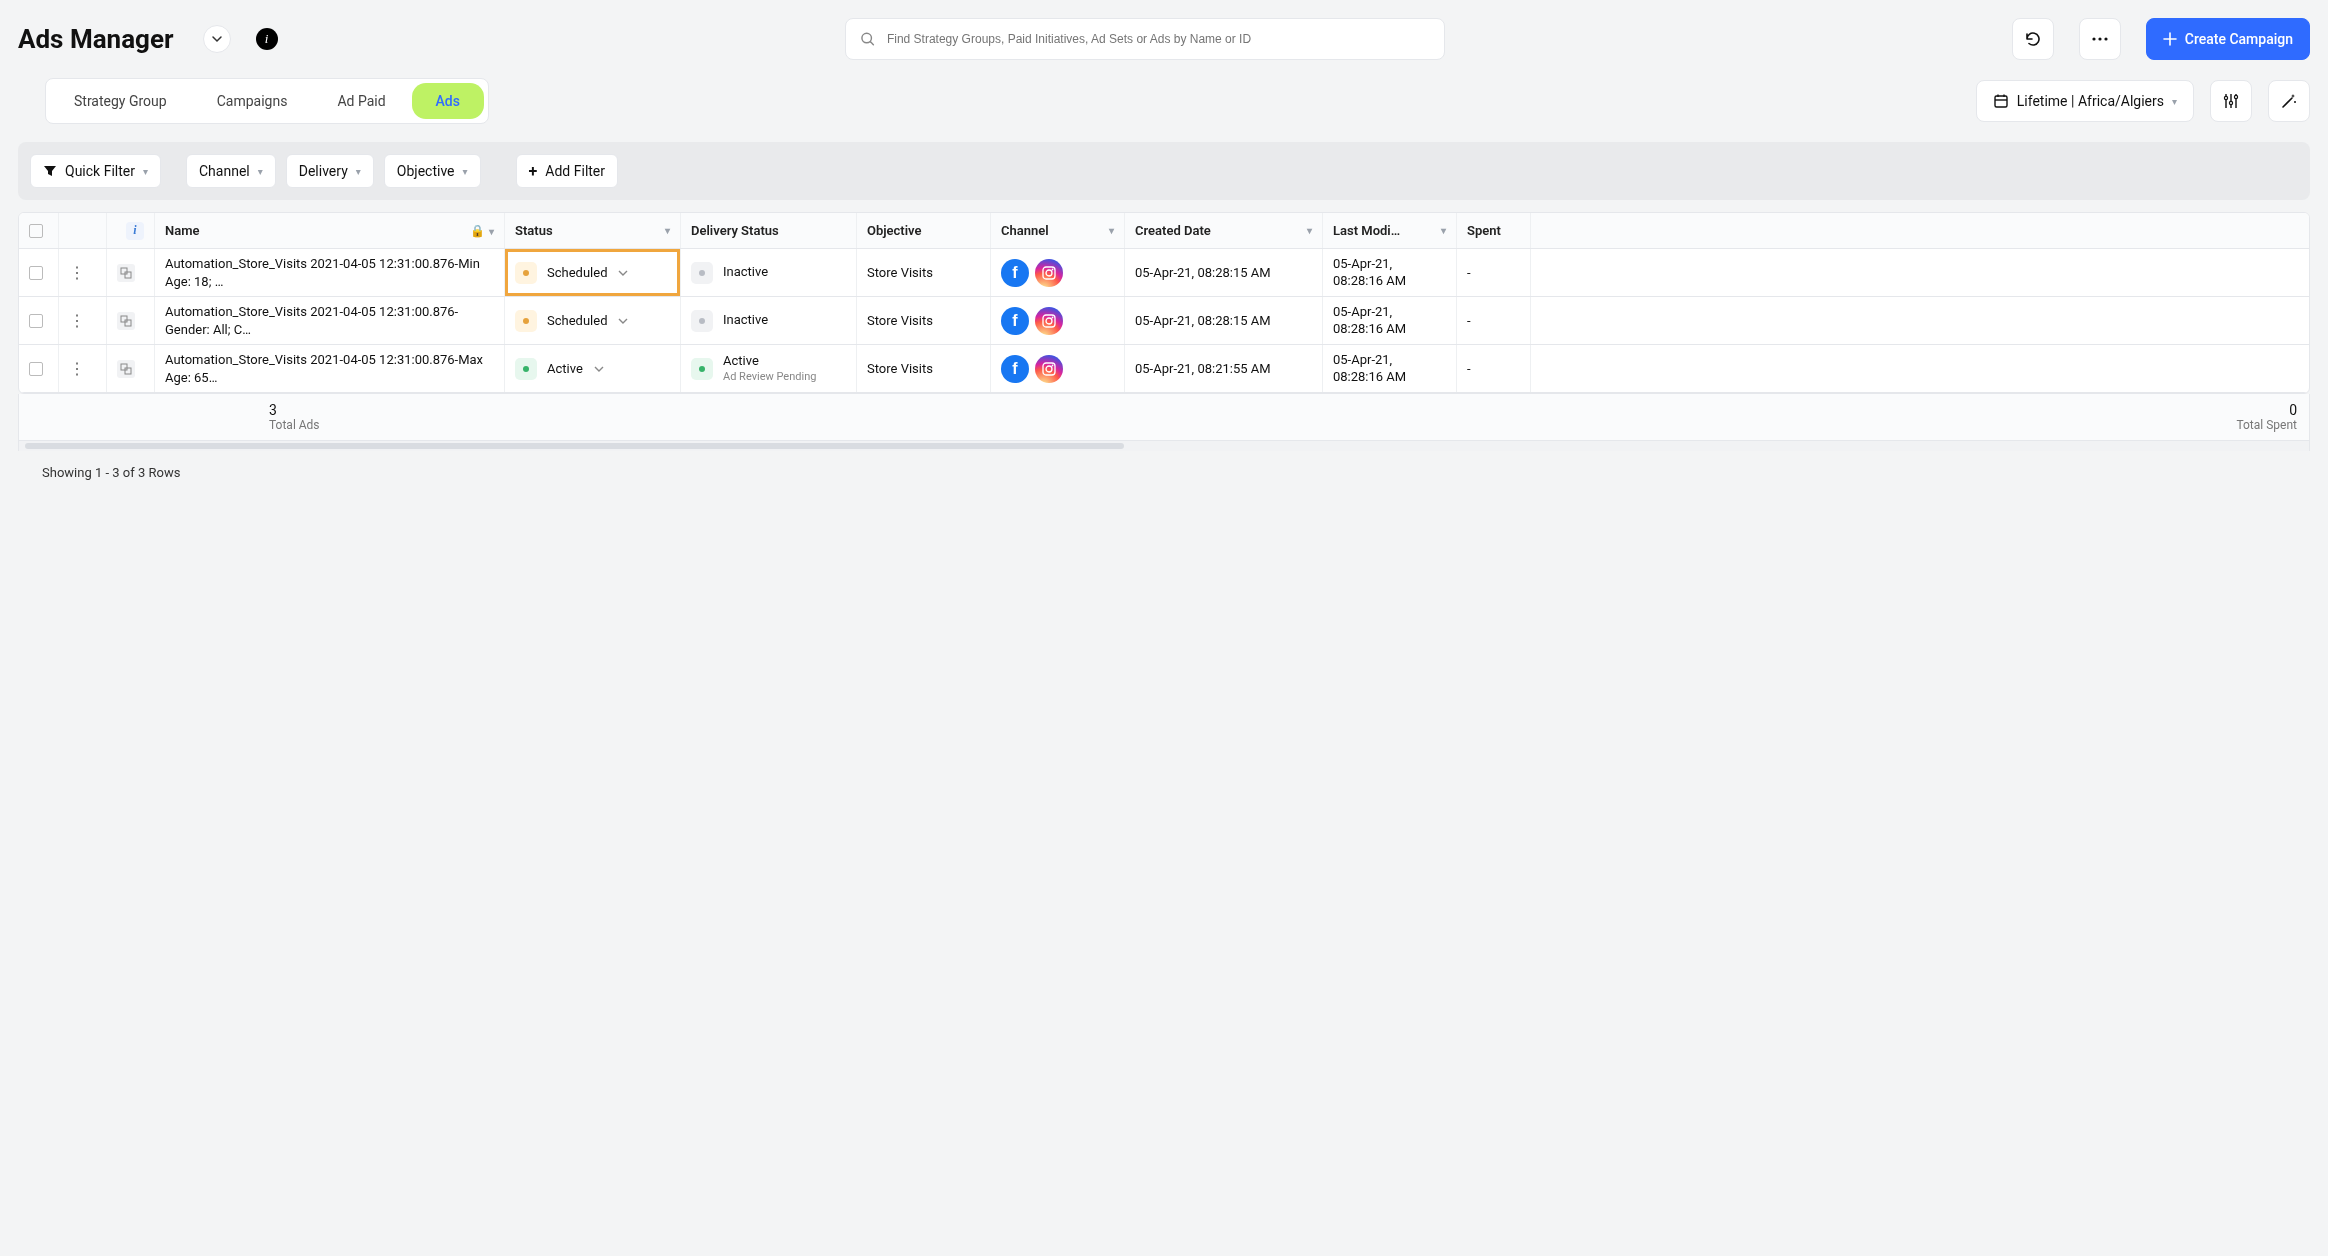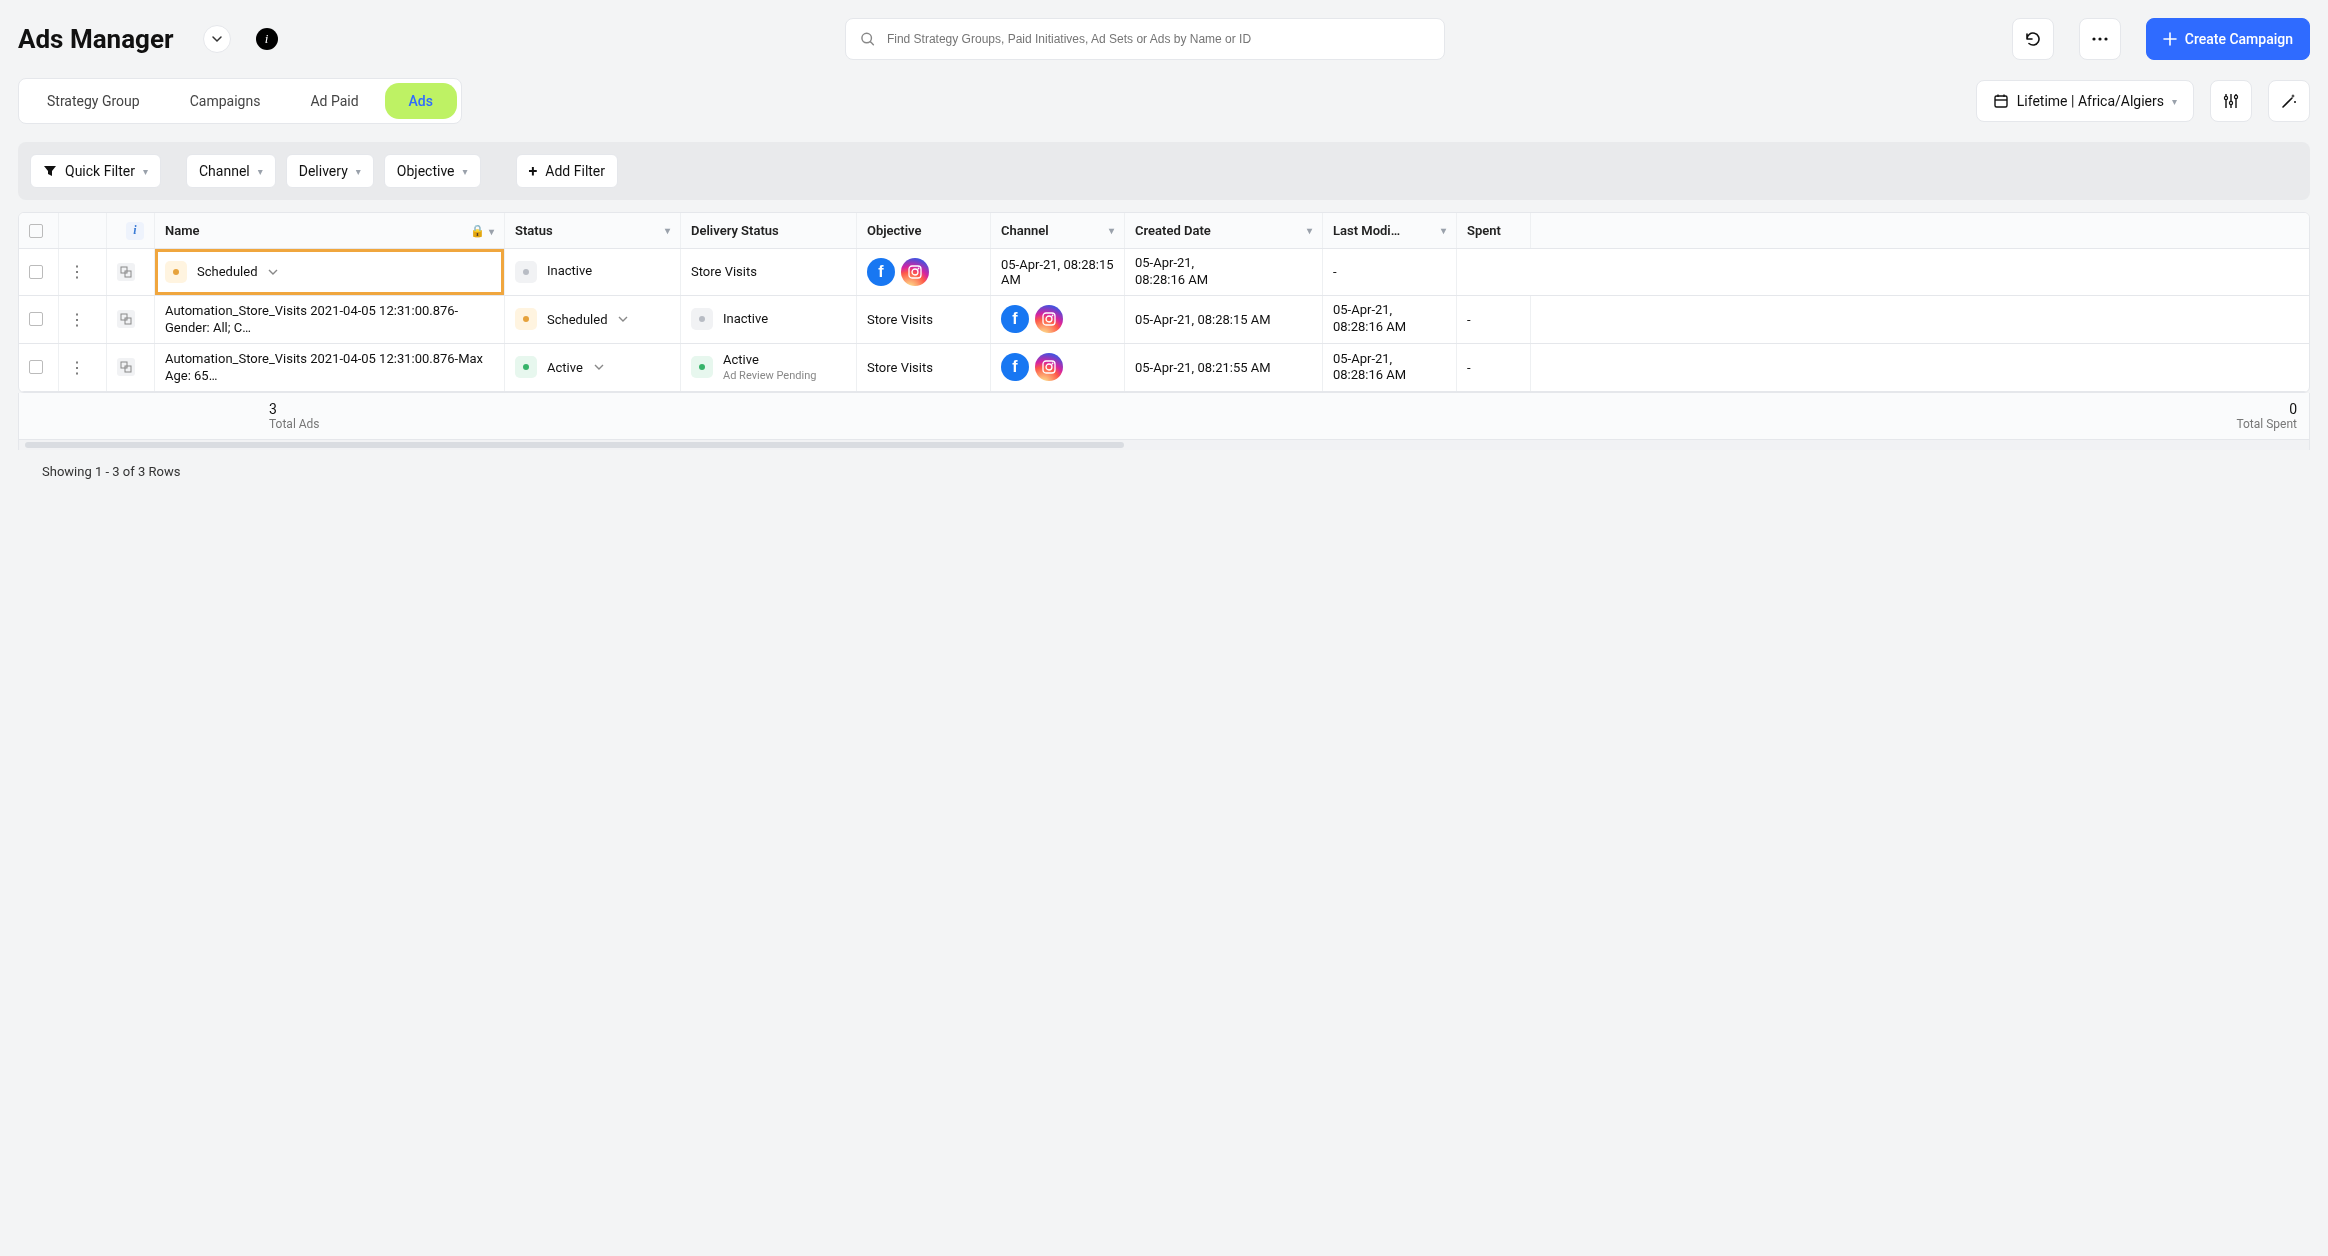--- a/index.html
+++ b/index.html
@@ -22,7 +22,7 @@
   
   
   .subhdr { display:flex; align-items:center; gap:16px; margin-top:18px; }
-  .tabs { display:flex; background:#fff; border:1px solid #e5e7eb; border-radius:8px; padding:4px; gap:2px; }
+  .tabs { display:flex; background:#fff; border:1px solid #e5e7eb; border-radius:8px; padding:4px; gap:2px;margin-left:27px; }
   .tab { padding:10px 24px; border-radius:6px; font-size:14px; cursor:pointer; color:#444; }
   .tab.active { background:#bef264; color:#2f6bff; font-weight:500;border-radius:14px; }
   

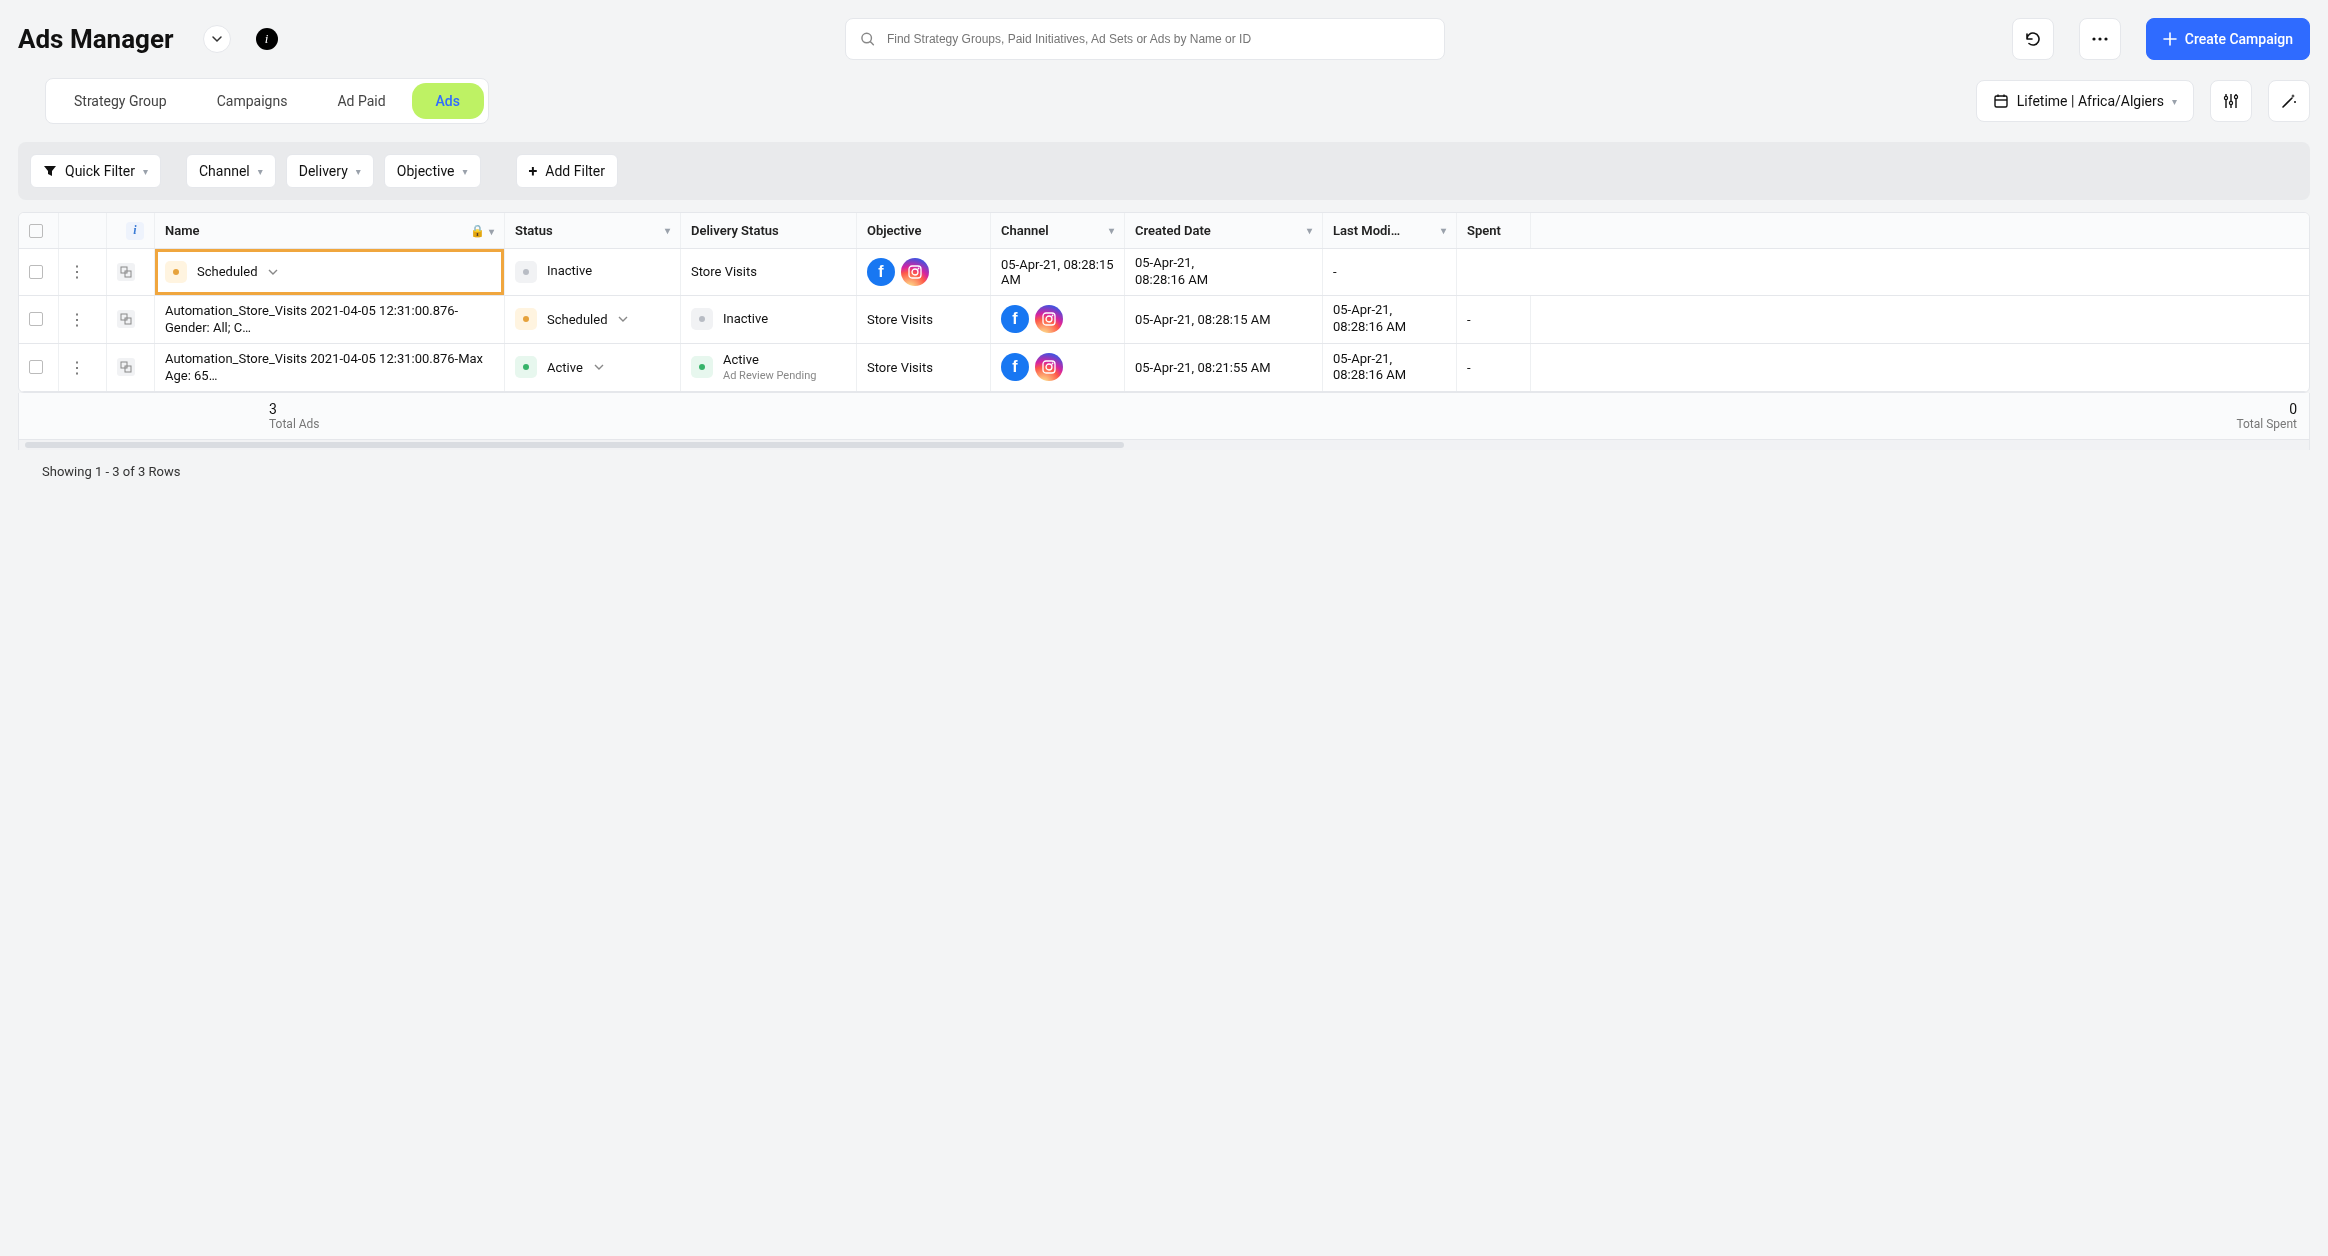--- a/index.html
+++ b/index.html
@@ -233,6 +233,9 @@
               </svg>
             </span>
           </div>
+    <div class="cell">
+            <span class="name-text">Automation_Store_Visits 2021-04-05 12:31:00.876-Min Age: 18; …</span>
+          </div>
     <div class="cell highlight">
             <span class="status-pill">
               <span class="dotbox orange">

